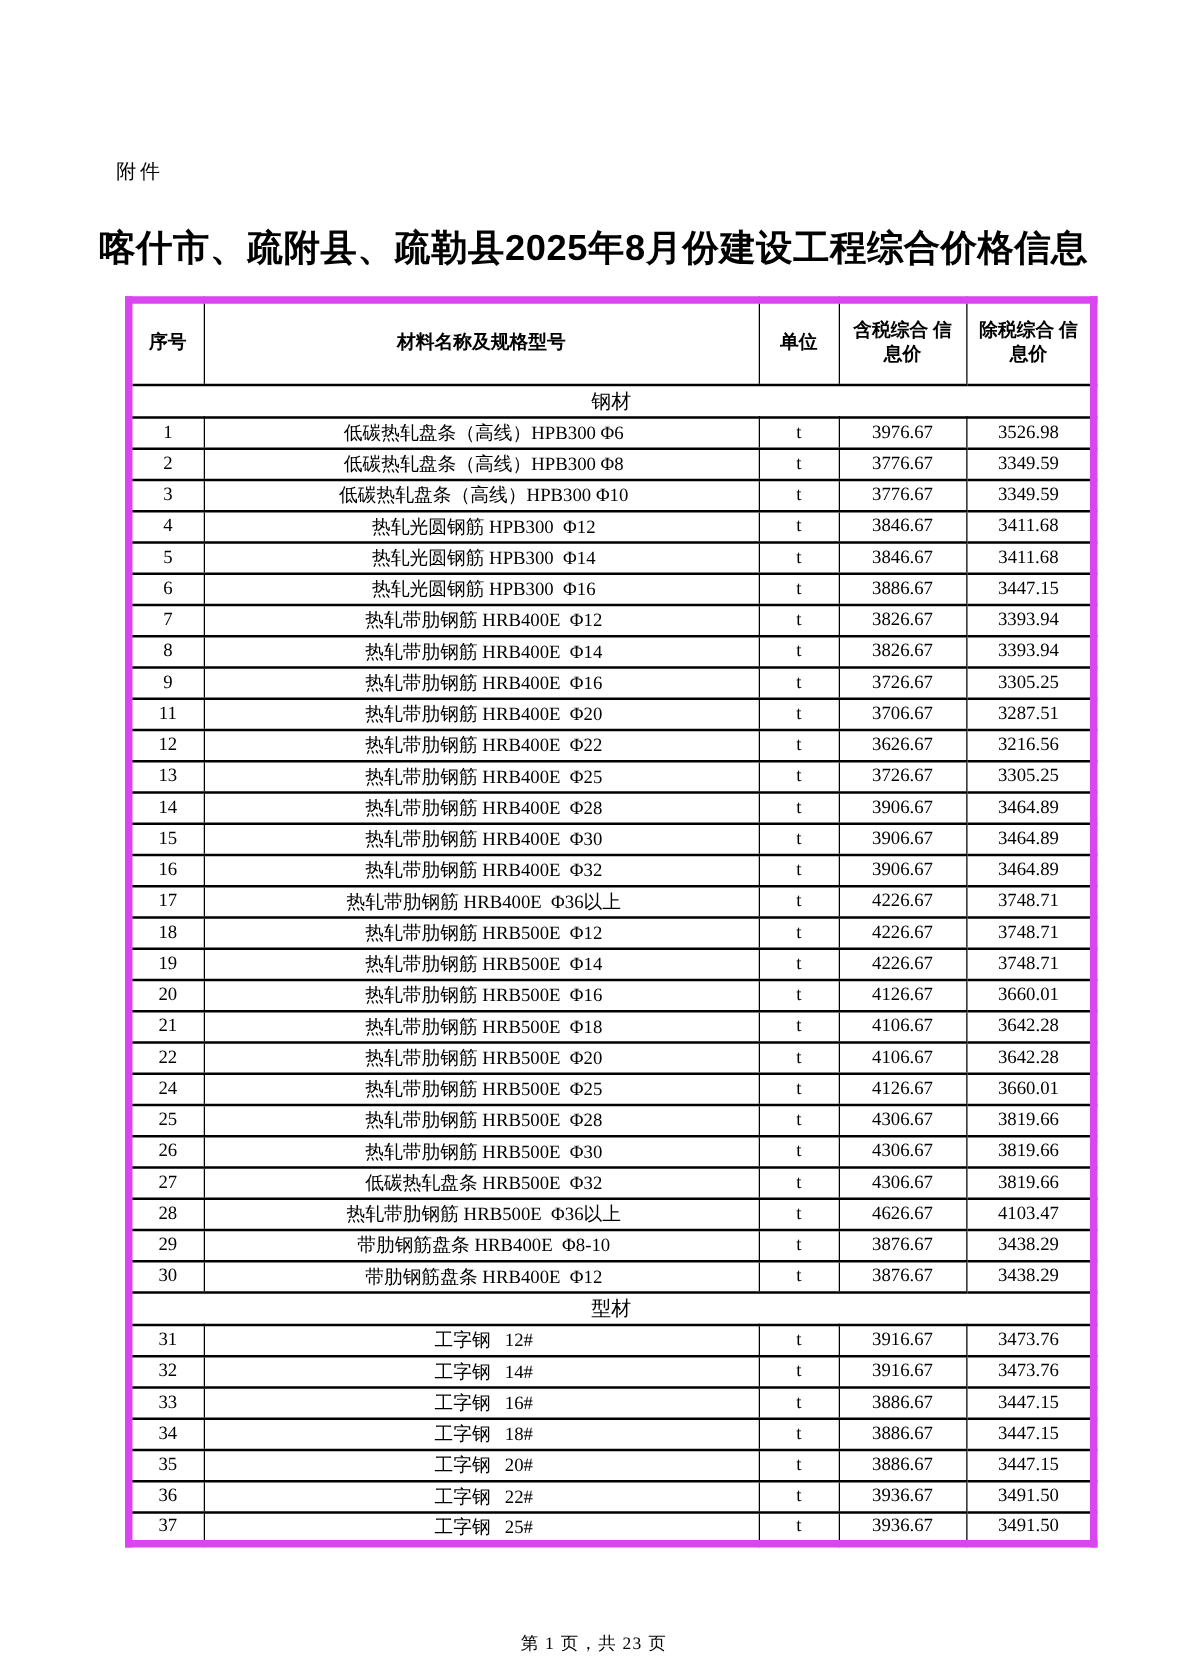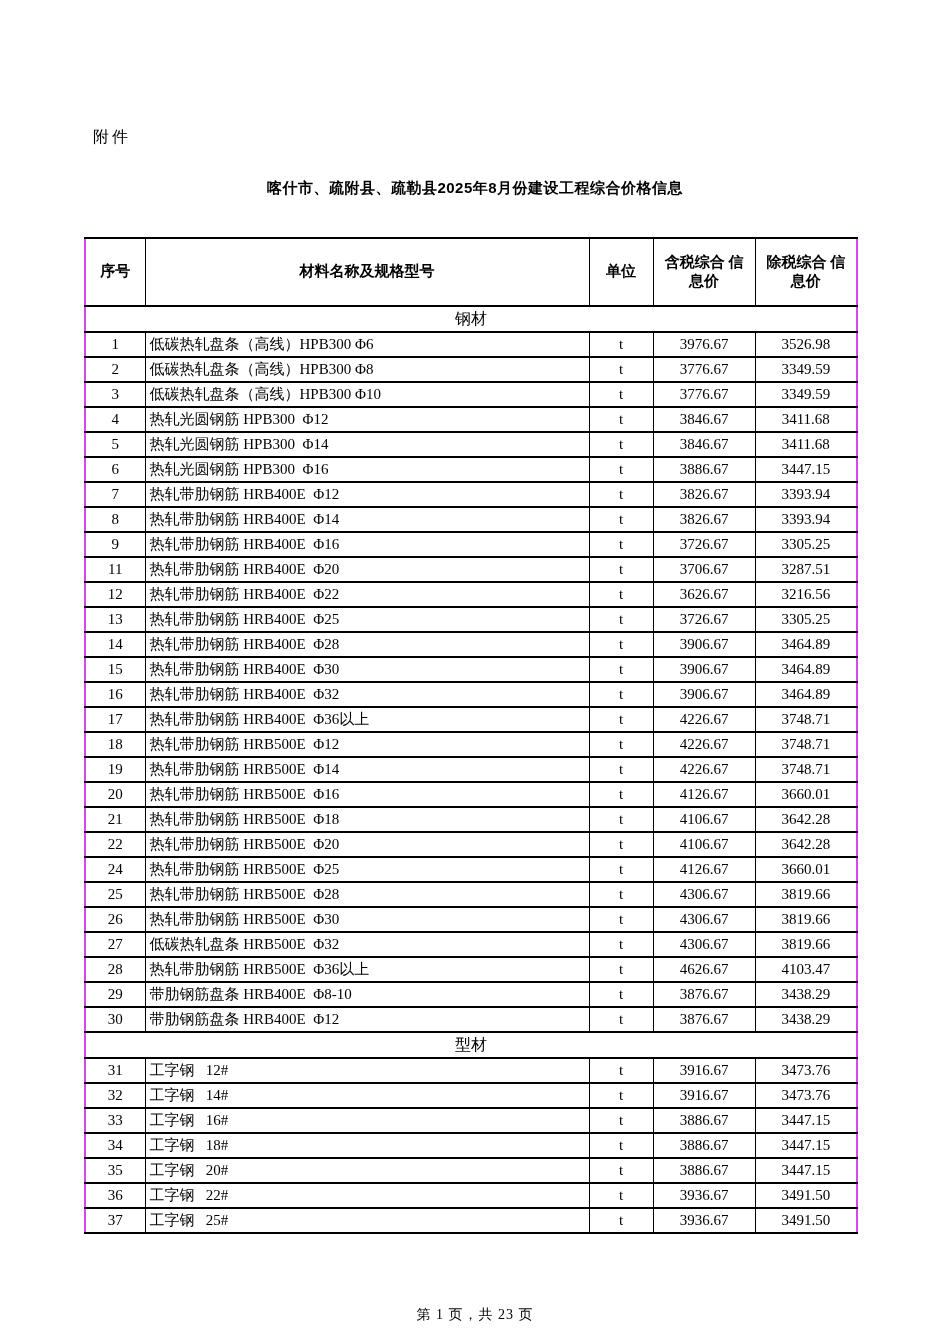--- a/index.html
+++ b/index.html
@@ -29,7 +29,7 @@
     text-align: center;
     font-family: "Liberation Sans", "DejaVu Sans", sans-serif;
     font-weight: bold;
-    font-size: 15px;
+    font-size: 29px;
     letter-spacing: 0.5px;
   }
   table.price-table {

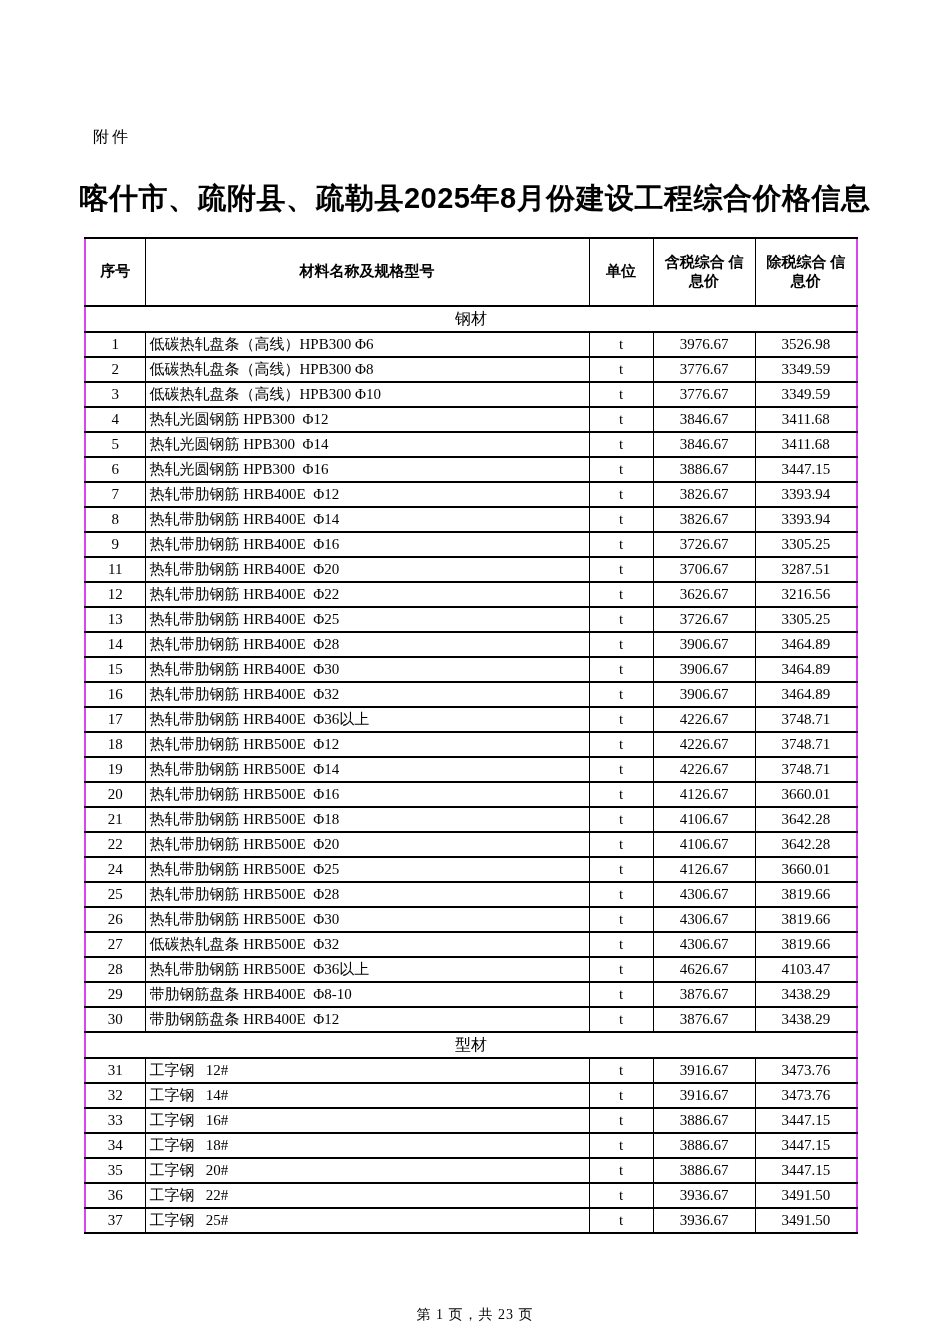--- a/index.html
+++ b/index.html
@@ -34,11 +34,11 @@
   }
   table.price-table {
     position: absolute;
-    left: 84px; top: 195px;
+    left: 100px; top: 195px;
     width: 772px;
     border-collapse: collapse;
     table-layout: fixed;
-    border: 2px solid #d946ef;
+    border: 6px solid #d946ef;
   }
   .price-table th, .price-table td {
     border: 1px solid #000;

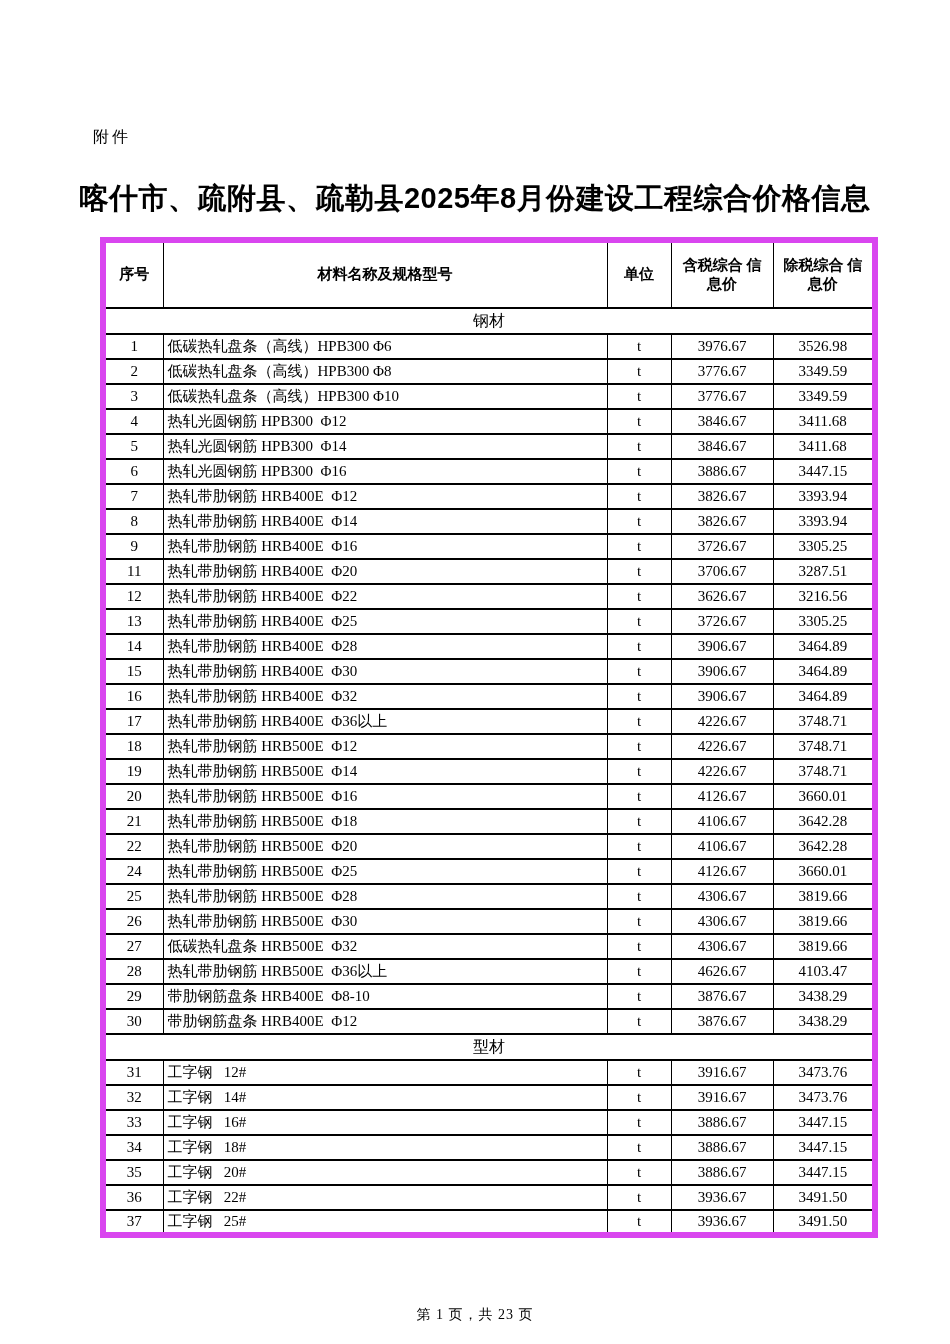--- a/index.html
+++ b/index.html
@@ -69,7 +69,7 @@
   }
   td.c-no { text-align: center; font-size: 15px; }
   td.c-name {
-    text-align: left;
+    text-align: center;
     padding-left: 4px;
     font-size: 15.5px;
     white-space: pre;

